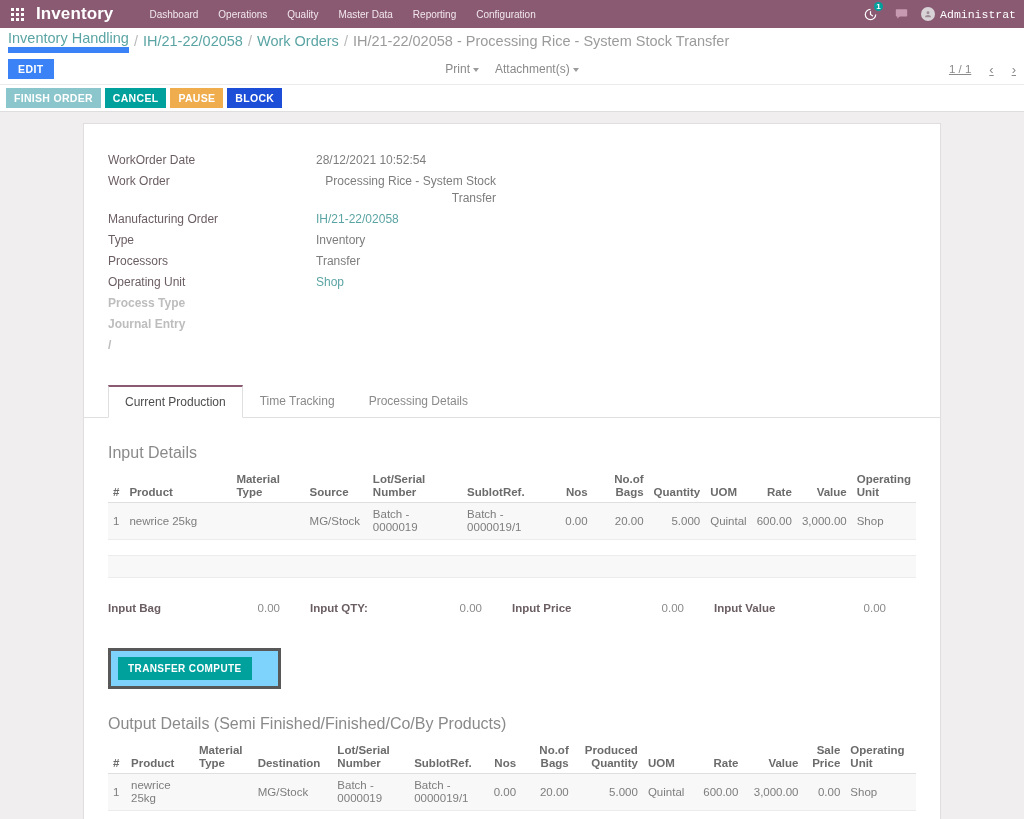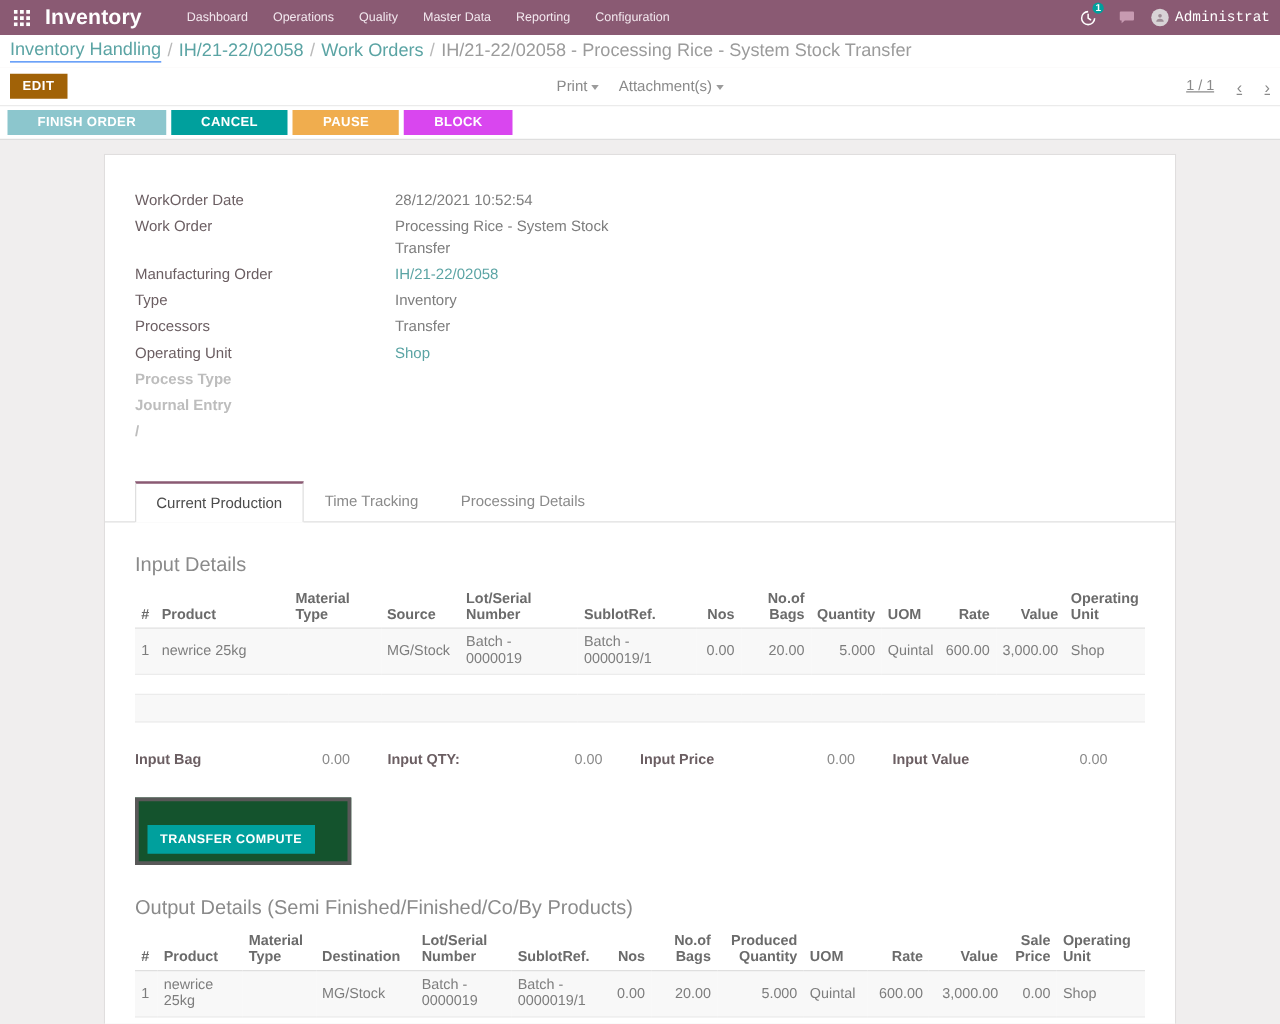--- a/index.html
+++ b/index.html
@@ -106,7 +106,7 @@
     white-space: nowrap;
   }
   .crumb-link.active-underline {
-    border-bottom: 1px solid #3b82f6;
+    border-bottom: 6px solid #3b82f6;
     padding-bottom: 1px;
   }
   .crumb-sep { color: #b9b9b9; margin: 0 5px; }

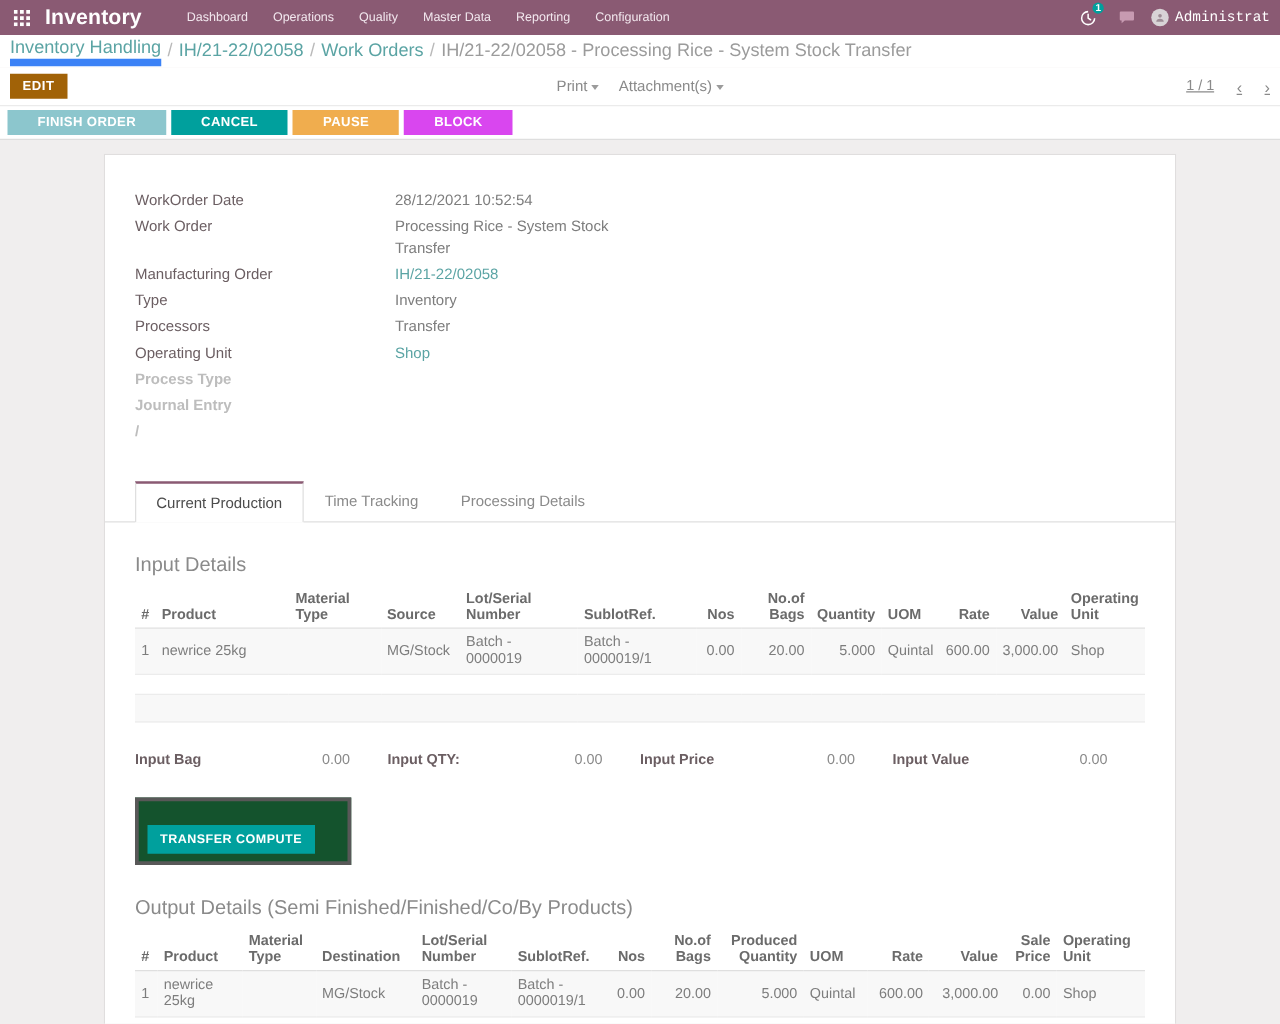--- a/index.html
+++ b/index.html
@@ -122,7 +122,7 @@
     position: relative;
   }
   .btn-edit {
-    background: #a16207;
+    background: #3b82f6;
     color: #fff;
     border: none;
     font-size: 10.5px;

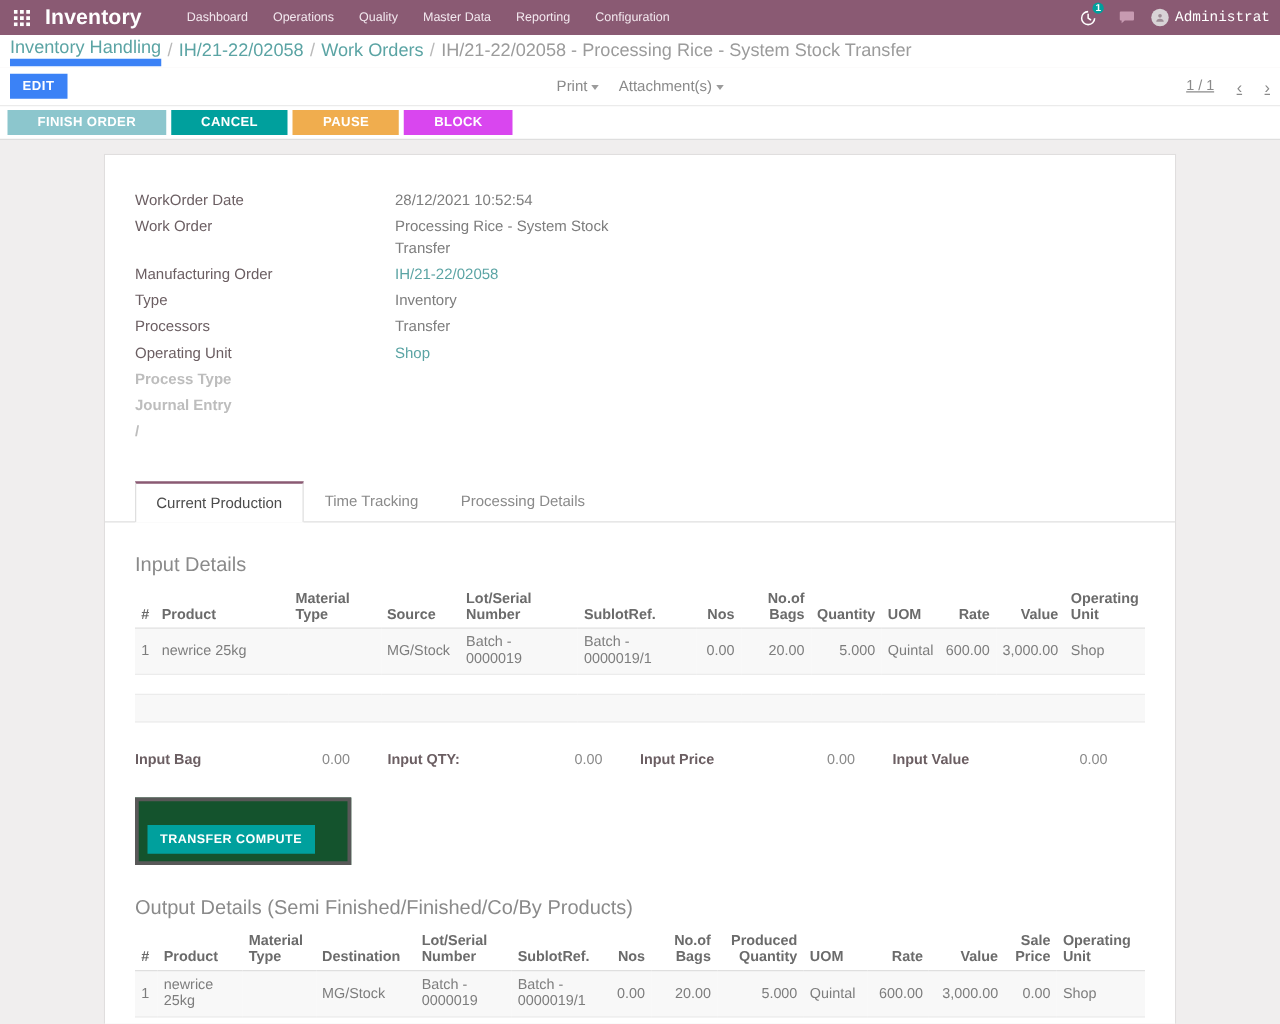--- a/index.html
+++ b/index.html
@@ -183,7 +183,7 @@
     font-size: 10.5px;
     font-weight: bold;
     letter-spacing: .3px;
-    padding: 4px 24px;
+    padding: 4px 8px;
     cursor: pointer;
     font-family: inherit;
     white-space: nowrap;

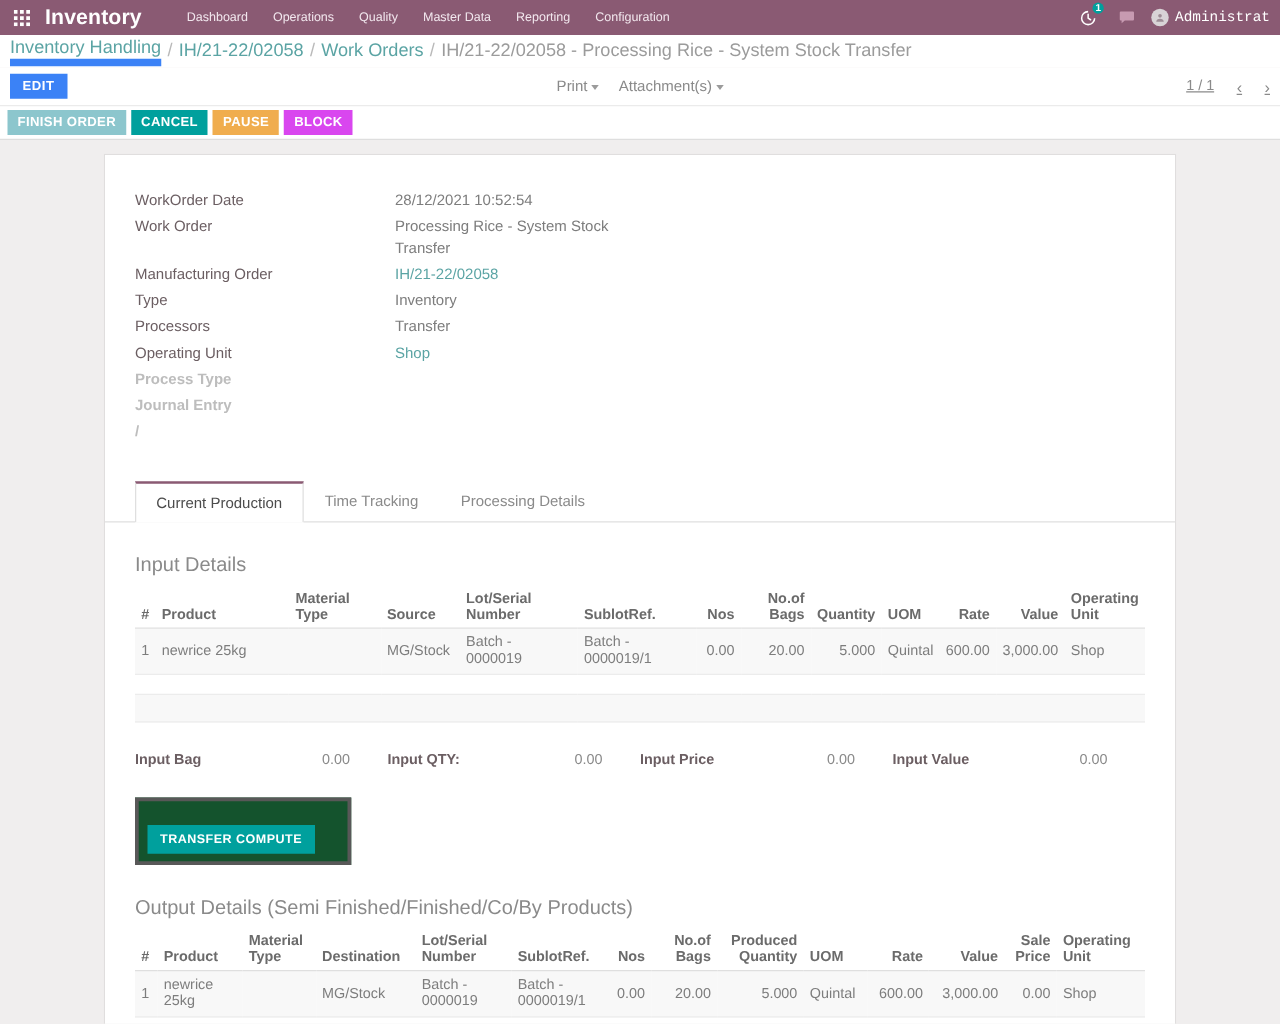--- a/index.html
+++ b/index.html
@@ -191,7 +191,7 @@
   .act-finish { background: #8cc6cd; }
   .act-cancel { background: #00a09d; }
   .act-pause  { background: #f0ad4e; }
-  .act-block  { background: #d946ef; }
+  .act-block  { background: #1d4ed8; }
 
   .statusbar-steps {
     margin-left: auto;

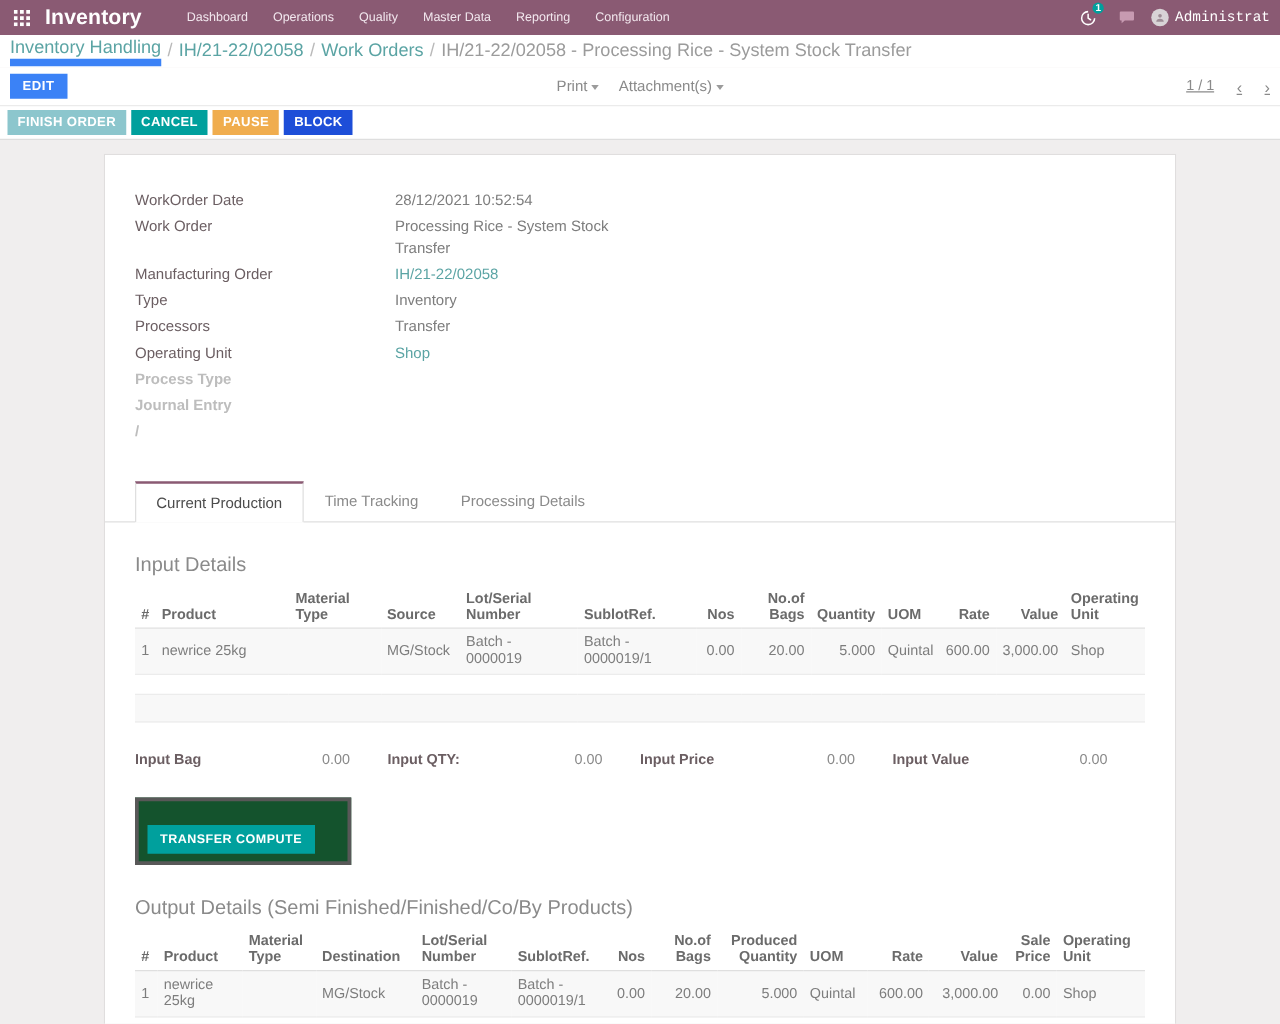--- a/index.html
+++ b/index.html
@@ -266,7 +266,7 @@
     line-height: 17px;
   }
   .f-value.link { color: #5ba4a4; cursor: pointer; }
-  .f-value.two-line { max-width: 180px; }
+  .f-value.two-line { max-width: 180px; text-align: right; }
 
   
   .tabs {

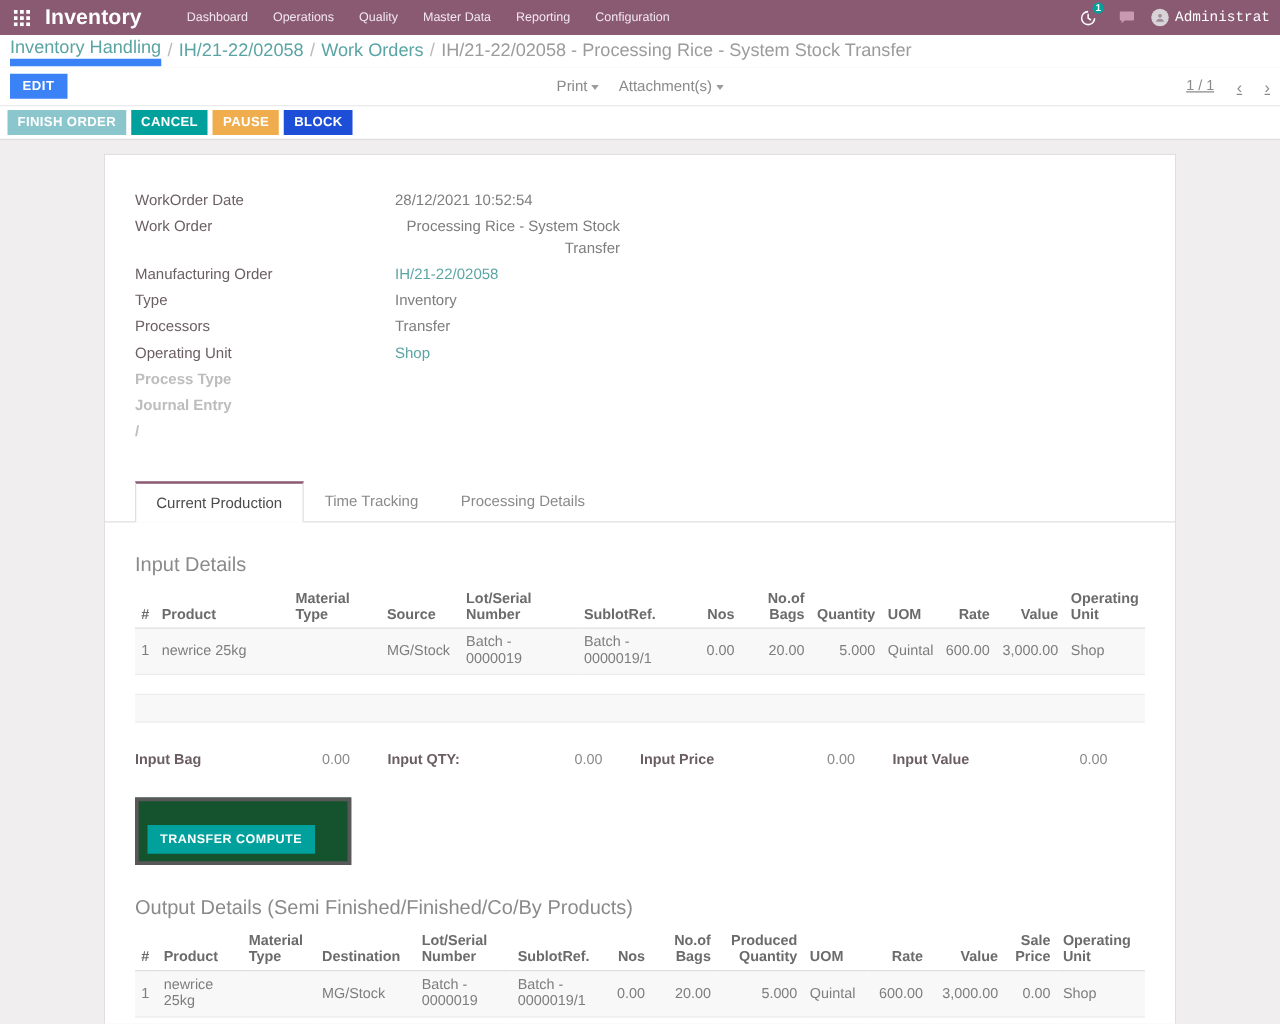--- a/index.html
+++ b/index.html
@@ -361,9 +361,9 @@
   .compute-wrap {
     display: inline-block;
     border: 3px solid #585858;
-    padding: 19px 26px 6px 7px;
-    margin-top: 18px;
-    background: #14532d;
+    padding: 6px 26px 6px 7px;
+    margin-top: 28px;
+    background: #7dd3fc;
   }
   .btn-compute {
     background: #00a09d;

